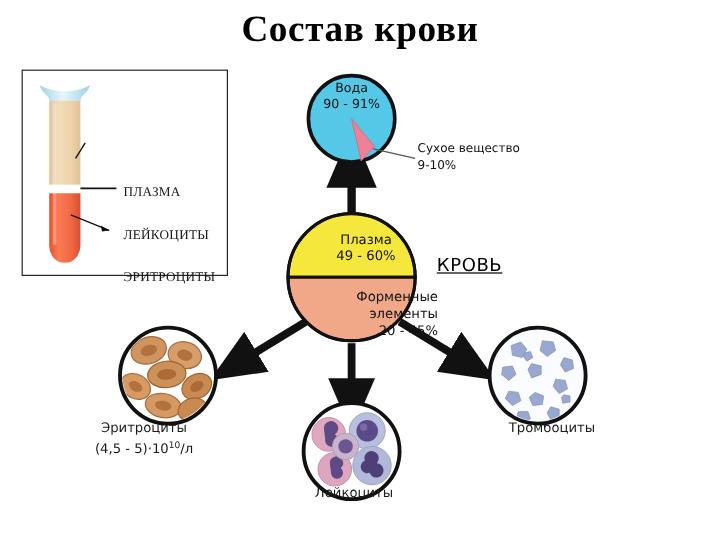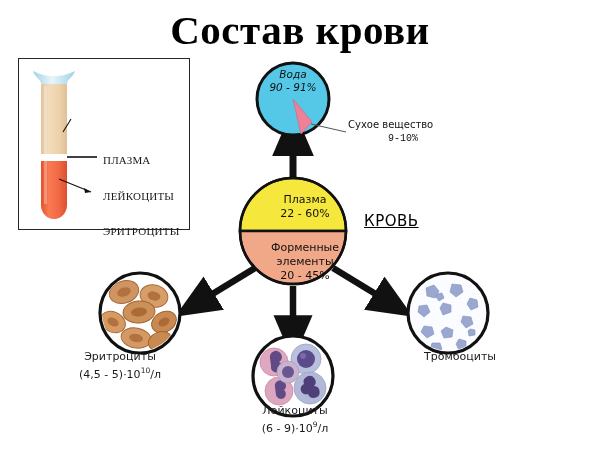--- a/index.html
+++ b/index.html
@@ -32,7 +32,7 @@
     text-align: center;
     font-family: "Liberation Serif", "DejaVu Serif", serif;
     font-weight: bold;
-    font-size: 41px;
+    font-size: 31px;
     color: #000000;
     letter-spacing: 0.5px;
   }

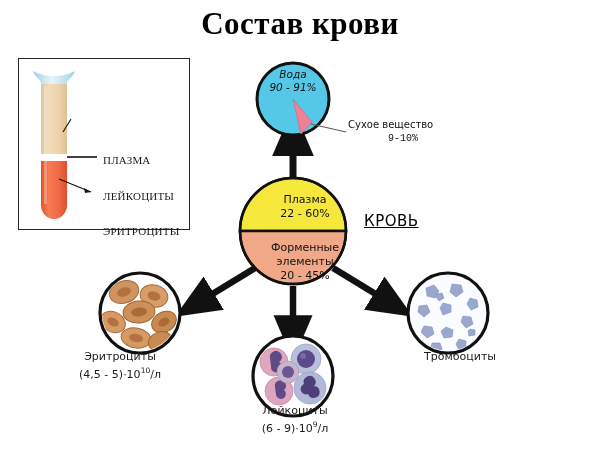--- a/index.html
+++ b/index.html
@@ -83,7 +83,6 @@
     font-size: 10.5px;
     line-height: 13px;
     color: #111111;
-    font-style: italic;
   }
   #dry-label {
     position: absolute;

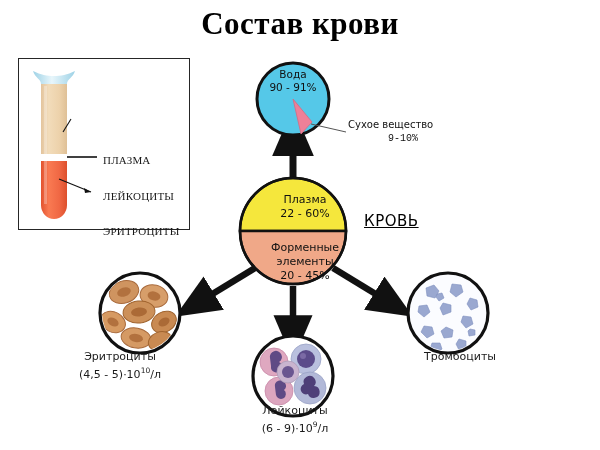--- a/index.html
+++ b/index.html
@@ -94,7 +94,7 @@
     line-height: 14px;
     color: #111111;
   }
-  #dry-label .line2 { display: block; text-align: center; width: 110px; font-family: Liberation Mono, monospace; }
+  #dry-label .line2 { display: block; text-align: left; width: 110px; }
 
   #plasma-label {
     position: absolute;

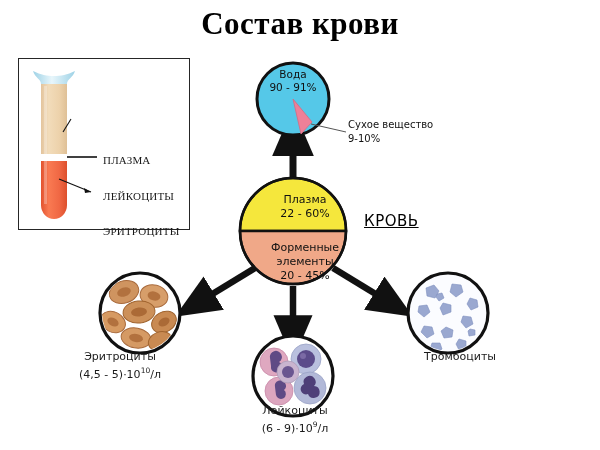--- a/index.html
+++ b/index.html
@@ -310,7 +310,7 @@
 
   <div id="plasma-label">
     <div>Плазма</div>
-    <div>22 - 60%</div>
+    <div>49 - 60%</div>
   </div>
 
   <div id="formed-label">

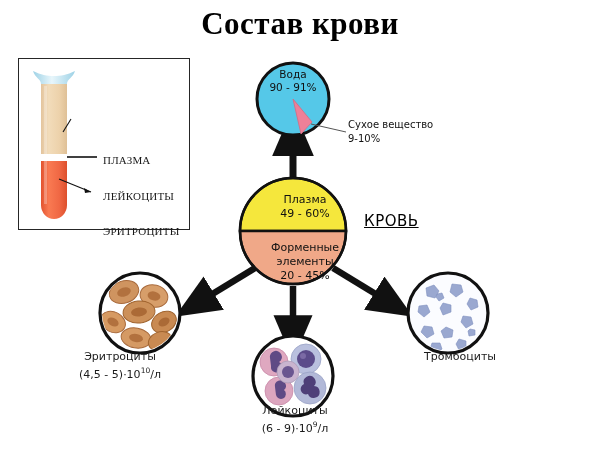--- a/index.html
+++ b/index.html
@@ -110,7 +110,7 @@
     position: absolute;
     left: 245px; top: 241px;
     width: 120px;
-    text-align: center;
+    text-align: right;
     font-family: "DejaVu Sans", sans-serif;
     font-size: 11px;
     line-height: 14px;

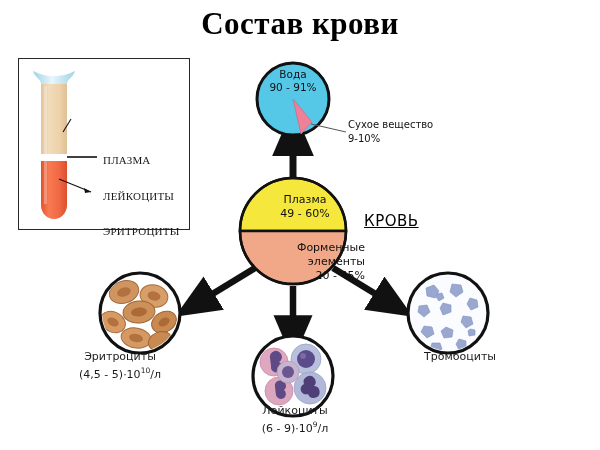--- a/index.html
+++ b/index.html
@@ -330,9 +330,6 @@
 
   <div class="circle-caption" id="cap-leuko">
     <div>Лейкоциты</div>
-    <div>
-      <span>(6 - 9)</span><span>·10</span><span class="sup">9</span><span>/л</span>
-    </div>
   </div>
 
   <div class="circle-caption" id="cap-thrombo">

